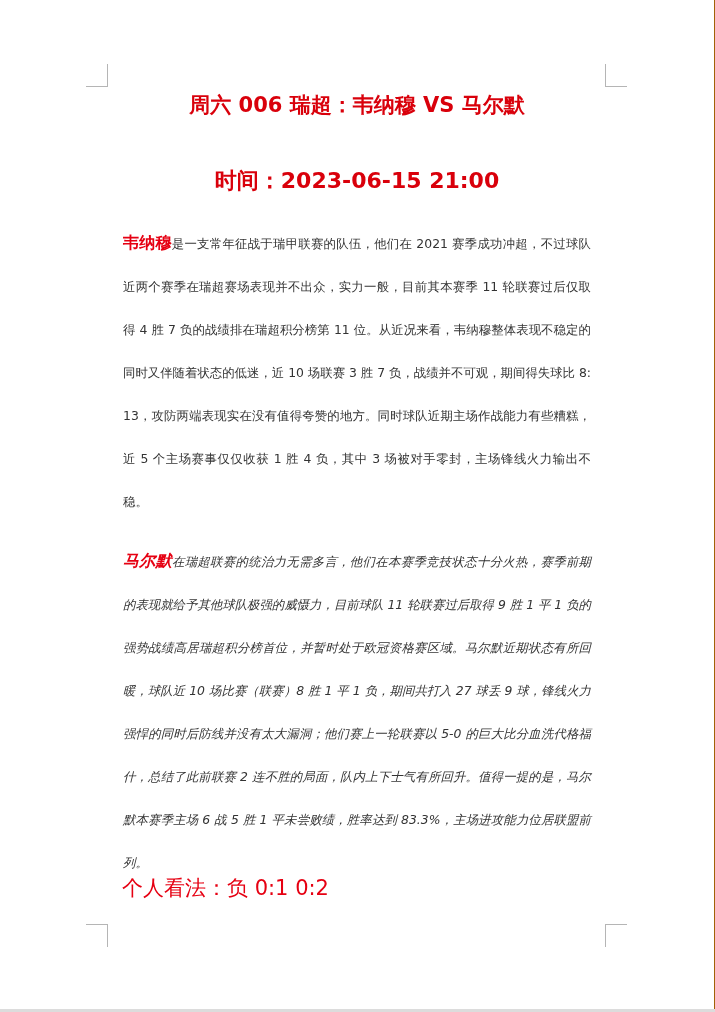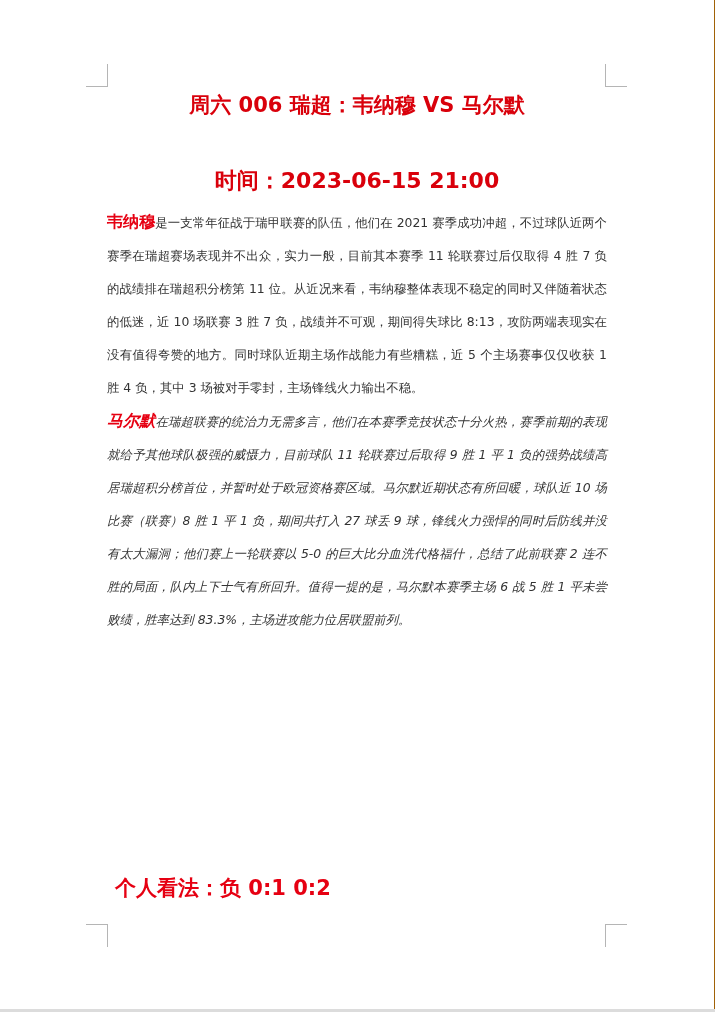--- a/index.html
+++ b/index.html
@@ -61,9 +61,9 @@
       width: 500px;
     }
     .para {
-      margin: 0;
+      margin: 16px;
       font-size: 12.4px;
-      line-height: 33px;
+      line-height: 43px;
       color: #333333;
       text-align: justify;
       word-break: break-all;

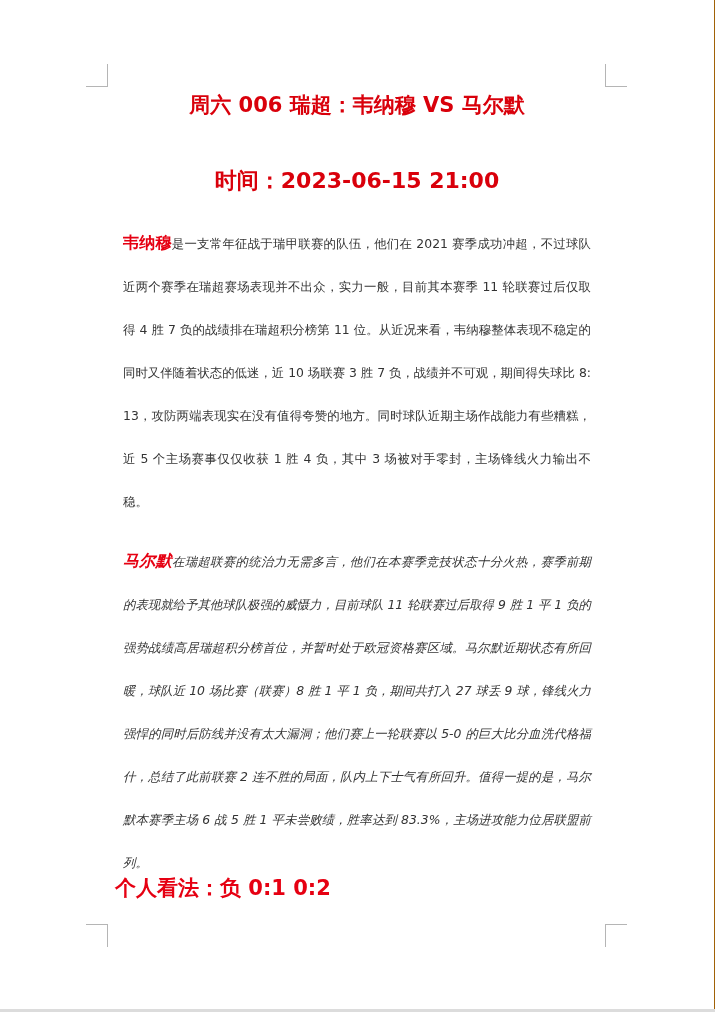--- a/index.html
+++ b/index.html
@@ -79,10 +79,10 @@
     }
     .opinion {
       position: absolute;
-      left: 115px;
+      left: 122px;
       top: 874px;
       color: #e60012;
-      font-weight: bold;
+      font-weight: normal;
       font-size: 21px;
       white-space: nowrap;
     }

